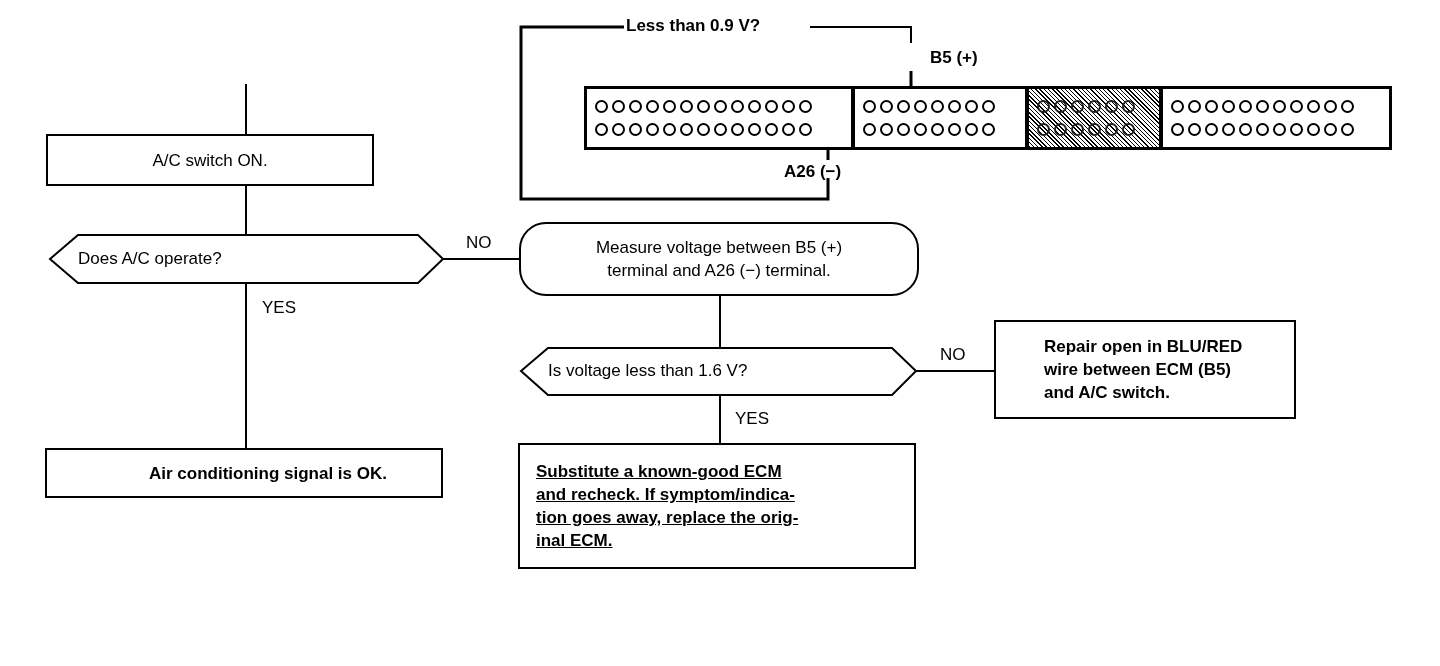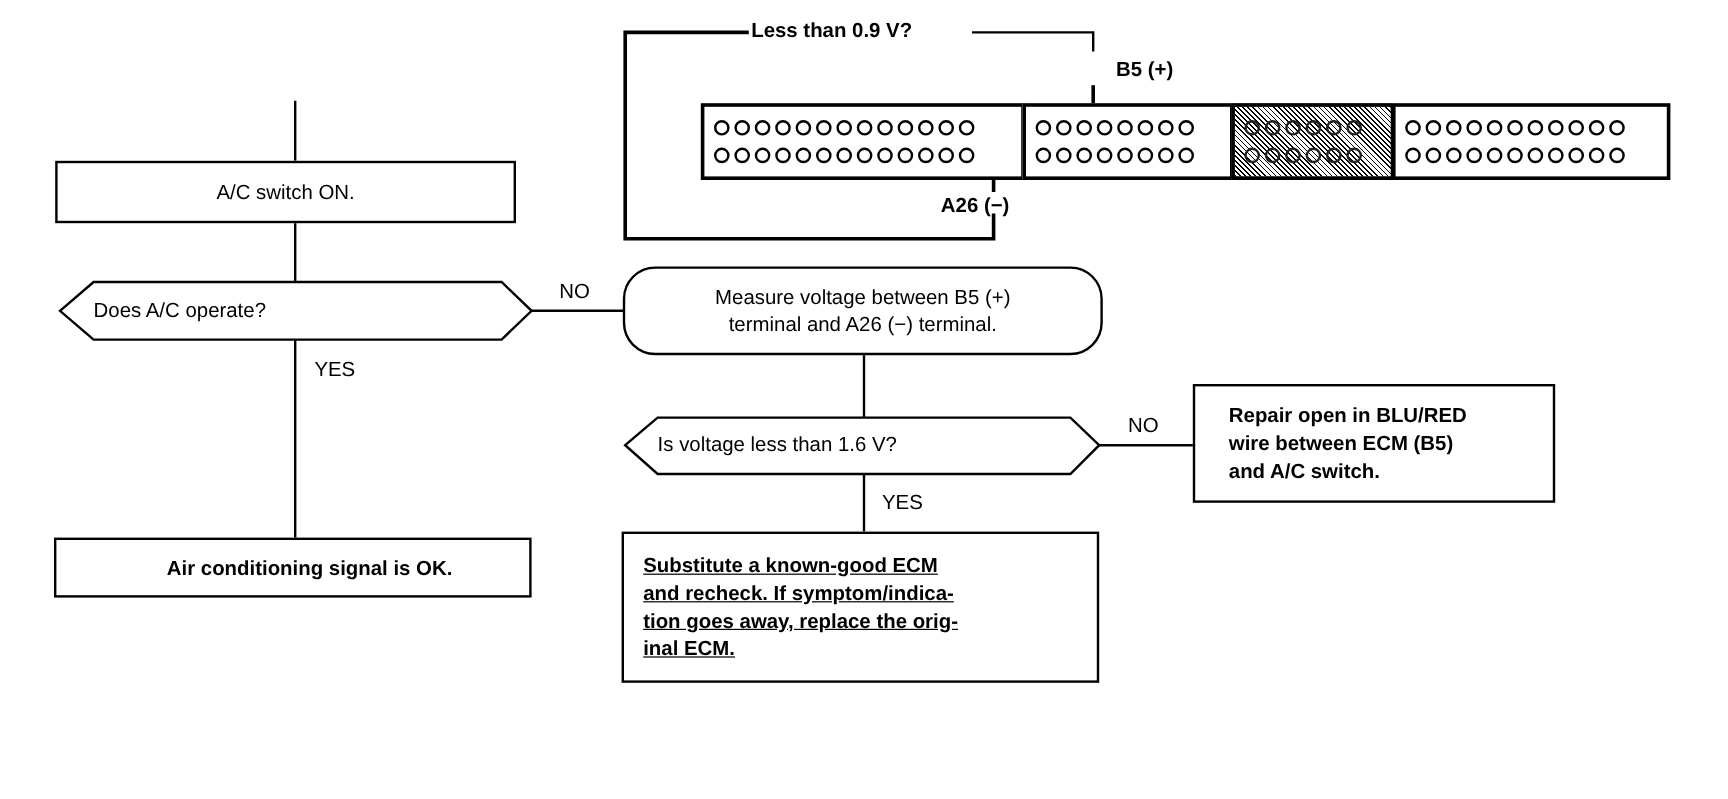--- a/index.html
+++ b/index.html
@@ -158,7 +158,7 @@
 <div class="lbl" style="left:884px; top:48px;margin-left:46px;">B5 (+)</div>
 <div class="lbl" style="left:764px; top:162px;margin-left:20px;">A26 (−)</div>
 
-<div class="box center plain" style="left:46px; top:134px; width:384px; height:52px;">
+<div class="box center plain" style="left:46px; top:134px; width:328px; height:52px;">
   <span>A/C switch ON.</span>
 </div>
 <div class="dtext" style="left:78px; top:249px; width:340px;">Does A/C operate?</div>

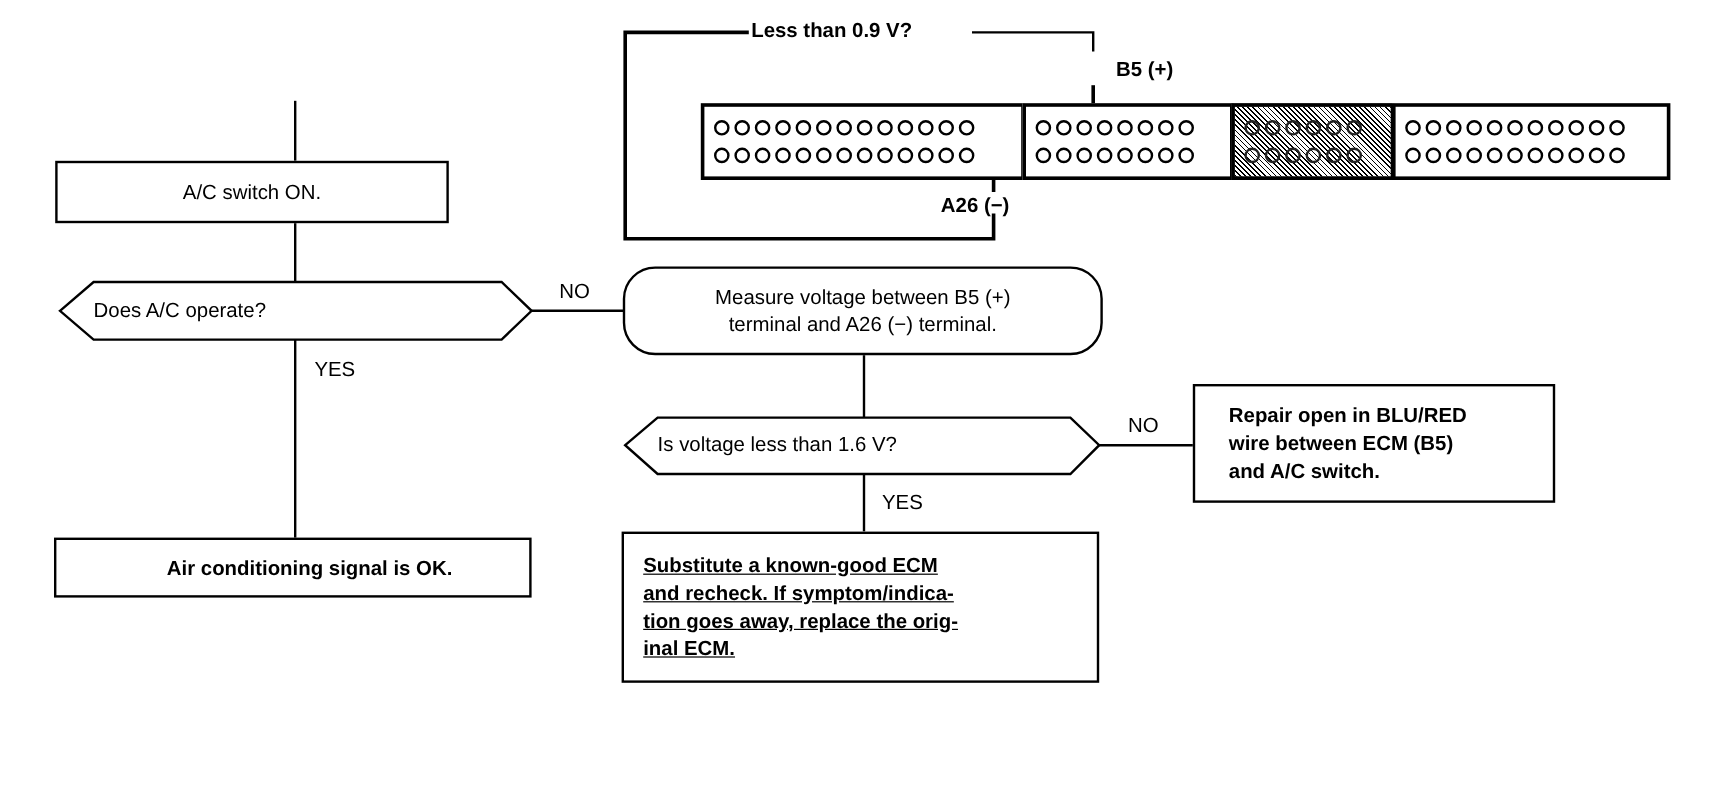--- a/index.html
+++ b/index.html
@@ -9,7 +9,7 @@
   .box { position: absolute; border: 2px solid #000; background: #fff; box-sizing: border-box;
          display: flex; align-items: center; font-weight: bold; font-size: 17px; line-height: 23px; }
   .box.center { justify-content: center; text-align: center; }
-  .box.left { justify-content: flex-start; text-align: left; padding-left: 28px; }
+  .box.left { justify-content: flex-start; text-align: left; padding-left: 48px; }
   .box.plain { font-weight: normal; }
   .dtext { position: absolute; font-size: 17px; text-align: left; white-space: nowrap; }
   .lbl { position: absolute; font-size: 17px; font-weight: bold; white-space: nowrap; }

